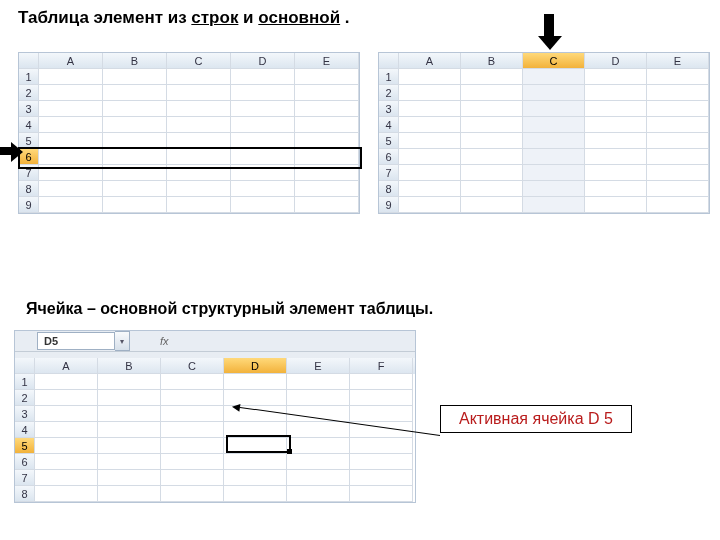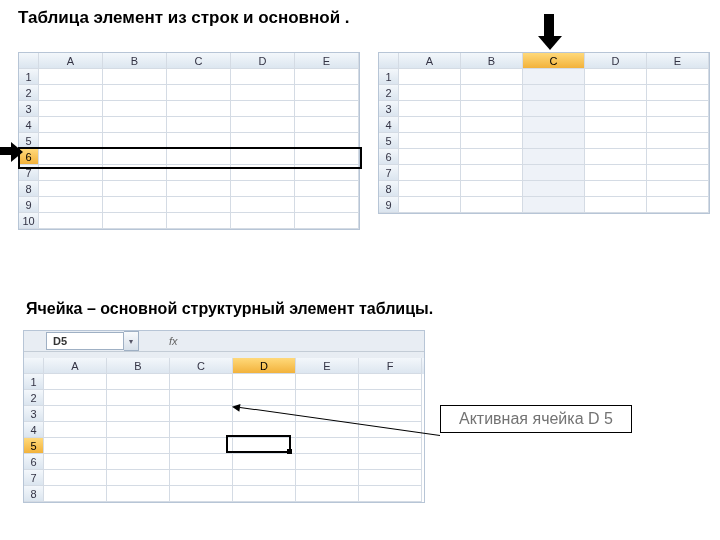--- a/index.html
+++ b/index.html
@@ -21,7 +21,7 @@
     font-weight: bold;
     color: #000;
   }
-  .u { }
+  .u { text-decoration: underline; }
   .title-mid {
     position: absolute;
     left: 26px;

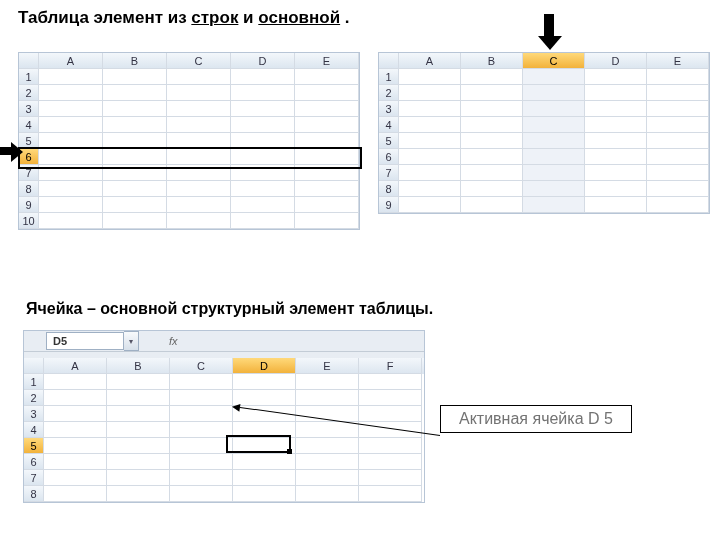--- a/index.html
+++ b/index.html
@@ -254,14 +254,6 @@
       <div class="cell body-cell" style="width: 64px;"></div>
       <div class="cell body-cell" style="width: 64px;"></div>
     </div>
-    <div class="row">
-      <div class="cell rowh">10</div>
-      <div class="cell body-cell" style="width: 64px;"></div>
-      <div class="cell body-cell" style="width: 64px;"></div>
-      <div class="cell body-cell" style="width: 64px;"></div>
-      <div class="cell body-cell" style="width: 64px;"></div>
-      <div class="cell body-cell" style="width: 64px;"></div>
-    </div>
   </div>
 <div class="arrow-right" style="left:-4px; top:147px; width:16px; height:8px;"></div>
 <div class="row-select-box" id="s1box" style="left: 18px; top: 147px; width: 340px; height: 18px;"></div>

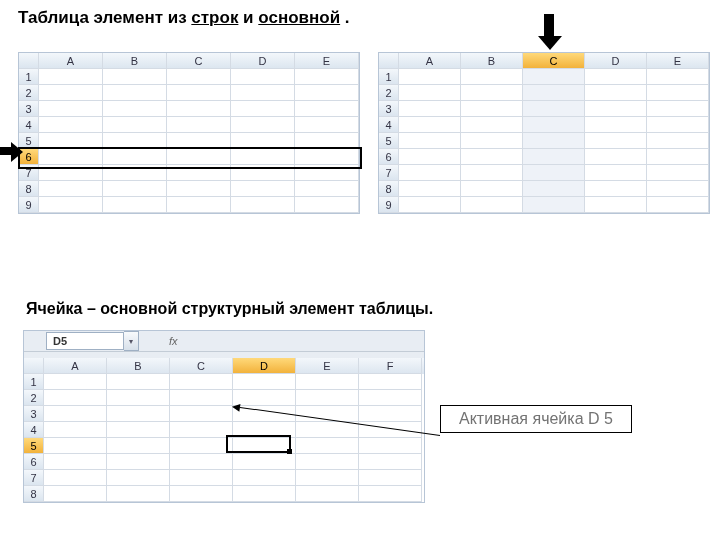--- a/index.html
+++ b/index.html
@@ -344,7 +344,7 @@
 
 <div class="title-mid">Ячейка – основной структурный элемент таблицы.</div>
 
-<div class="sheet" id="s3" style="left:23px; top:330px; width:400px;">
+<div class="sheet" id="s3" style="left:14px; top:330px; width:400px;">
     <div class="namebox-row">
       <div class="namebox">D5</div>
       <div class="namebox-dd">▾</div>

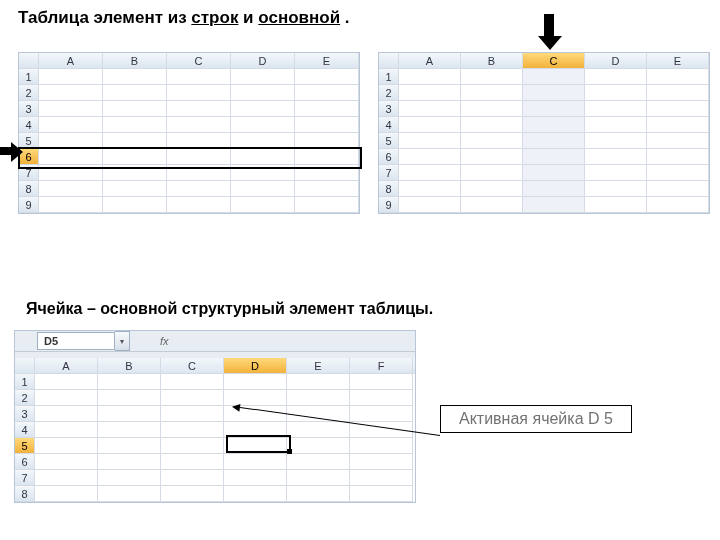--- a/index.html
+++ b/index.html
@@ -135,7 +135,7 @@
     background:#fff;
     padding:4px 18px;
     font-size:16px;
-    color:#737373;
+    color:#b91c1c;
   }
   .callout-line {
     position:absolute;

